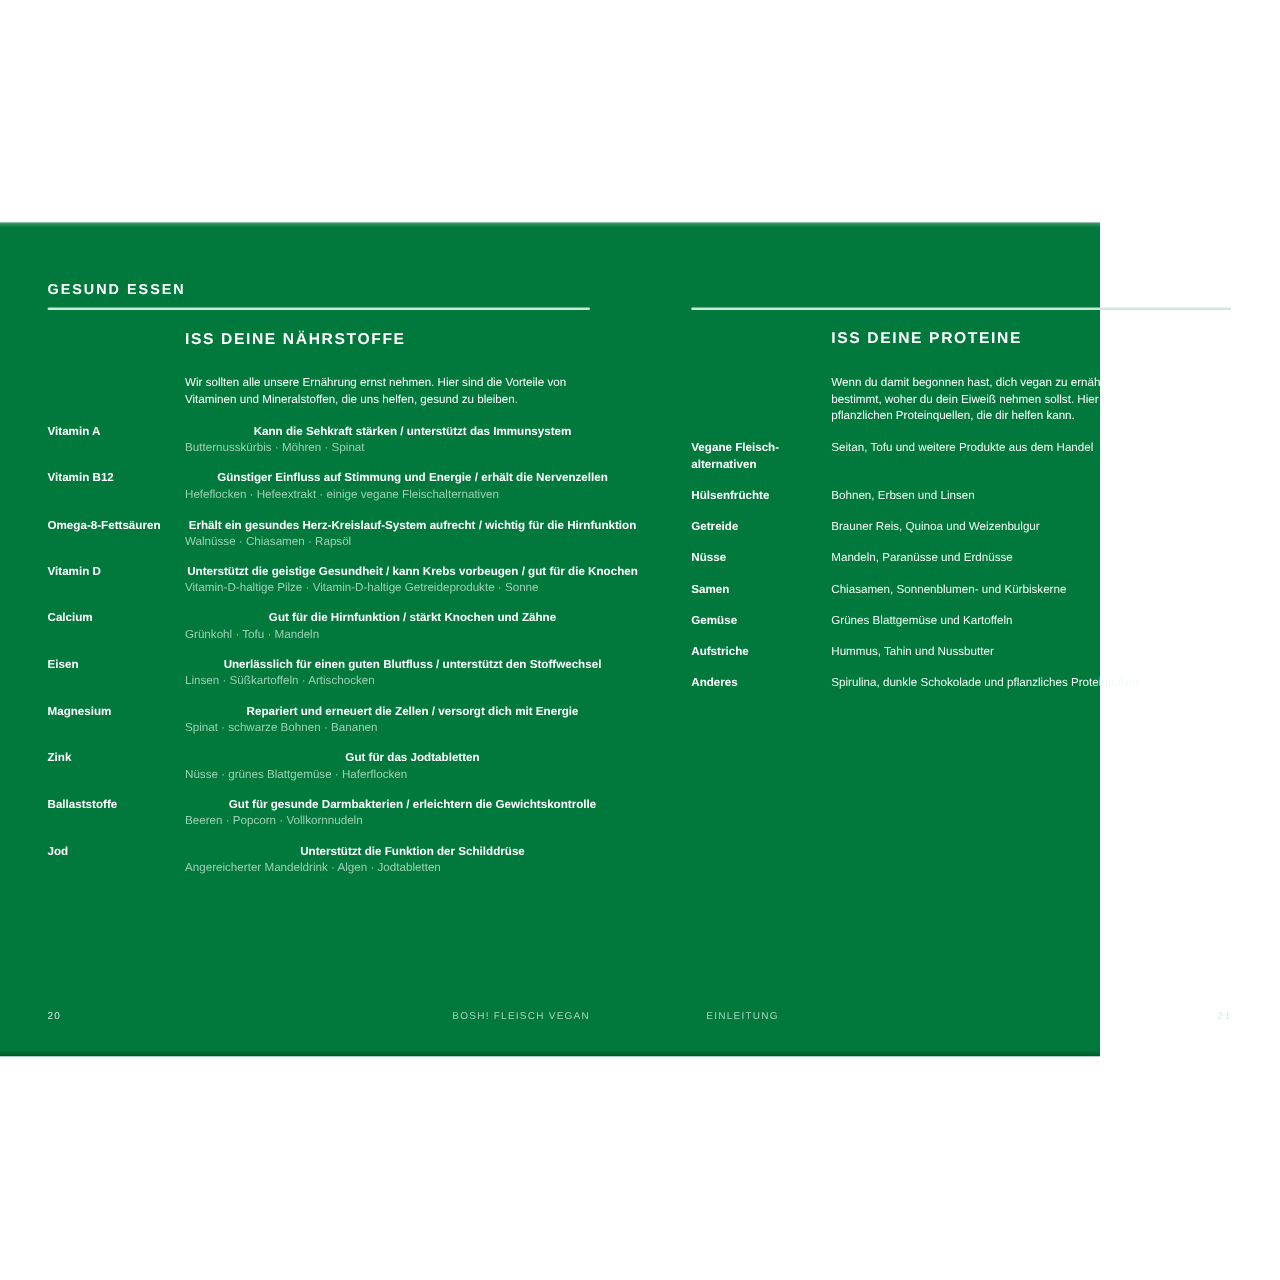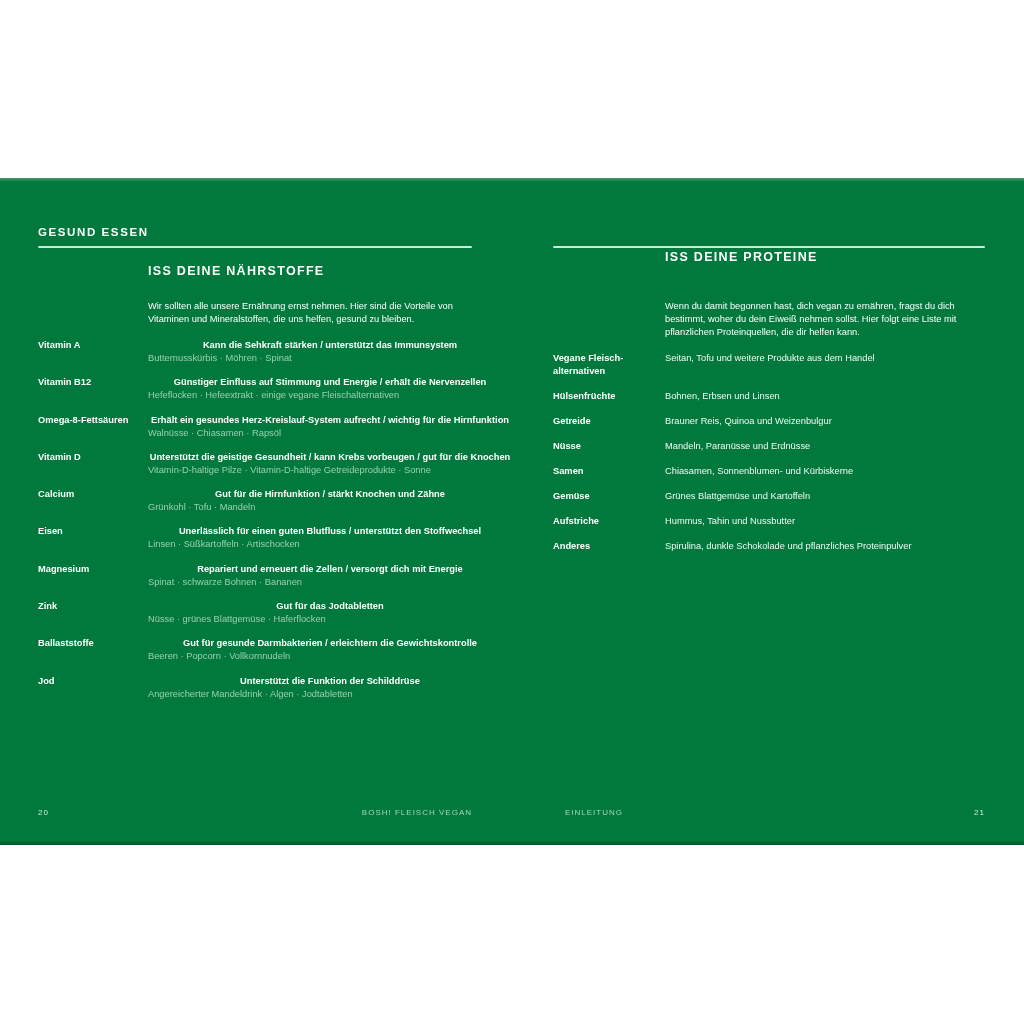--- a/index.html
+++ b/index.html
@@ -10,7 +10,7 @@
   }
   .canvas{position:relative;width:1024px;height:1024px;overflow:hidden;background:#ffffff;}
   .green-band{
-    position:absolute;left:0;top:178px;width:1024px;height:667px;
+    position:absolute;left:0;top:178px;width:880px;height:667px;
     background:#02793c;
   }
   .green-band::before{

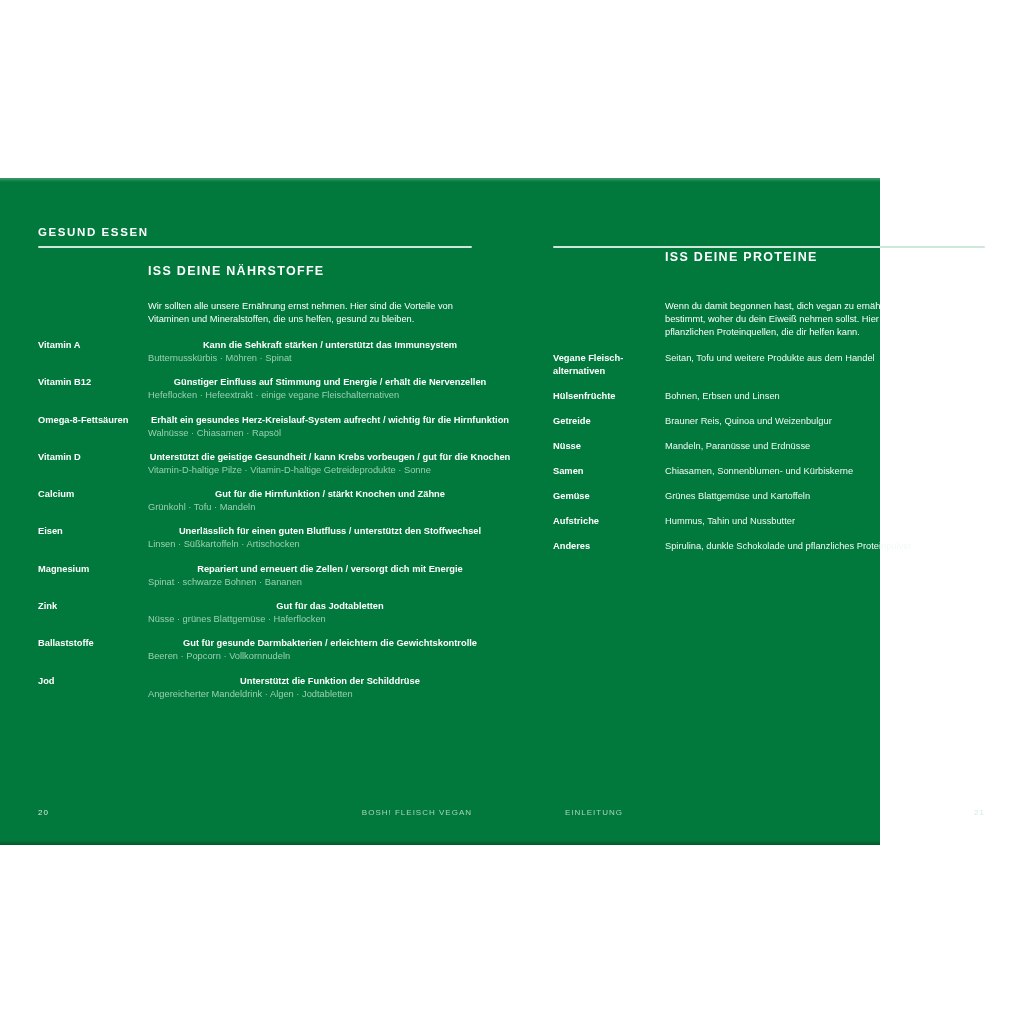--- a/index.html
+++ b/index.html
@@ -38,7 +38,7 @@
     font-size:12.5px;letter-spacing:1.3px;white-space:nowrap;
   }
   .col-left .col-title{left:110px;top:86px;}
-  .col-right .col-title{left:112px;top:72px;}
+  .col-right .col-title{left:112px;top:85px;}
 
   .col-intro{
     position:absolute;top:122px;

